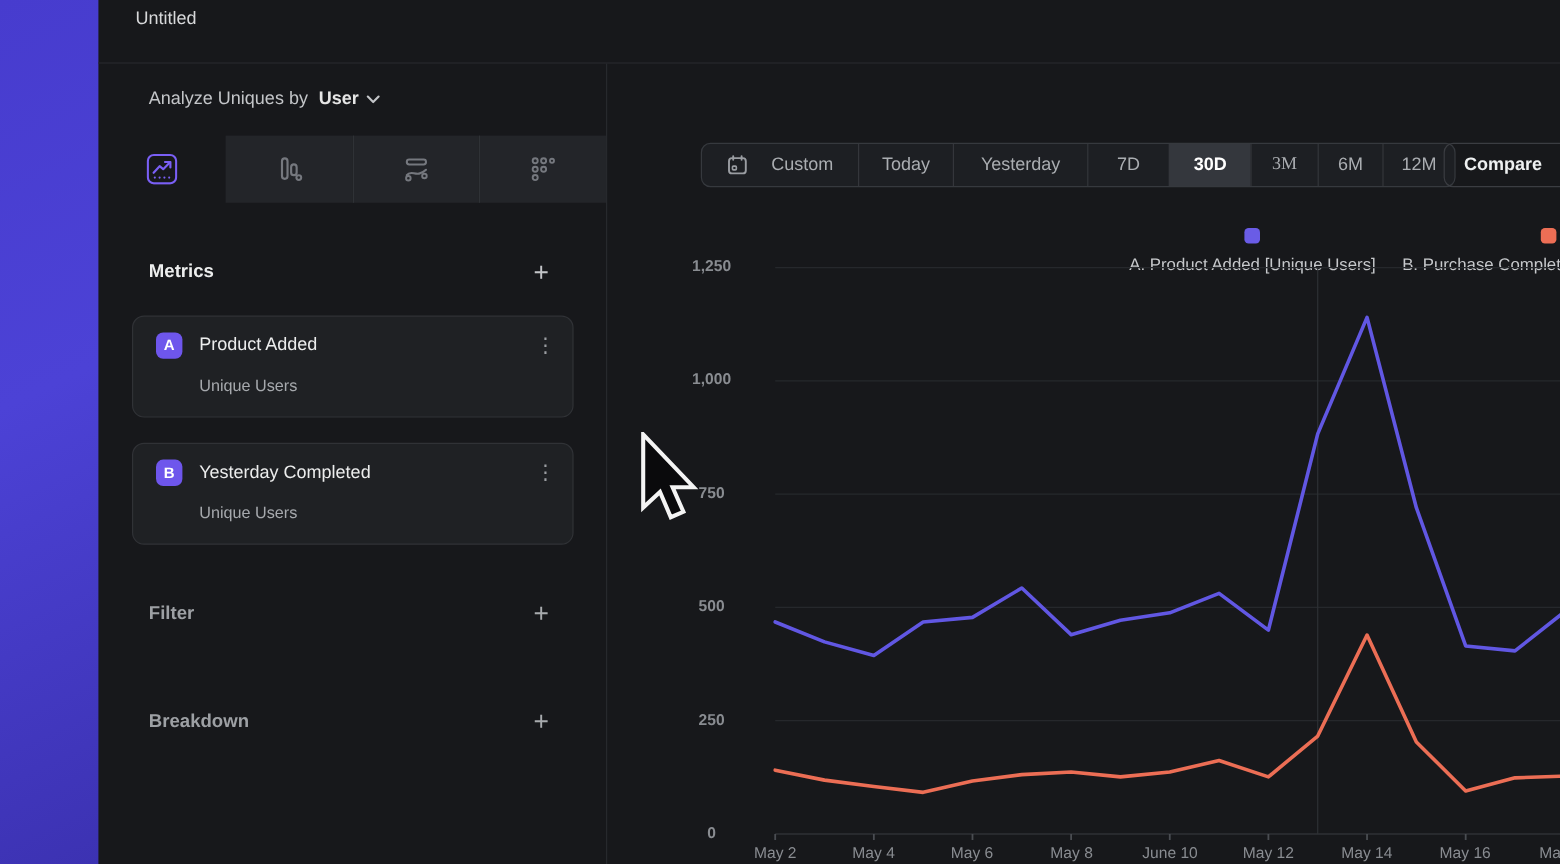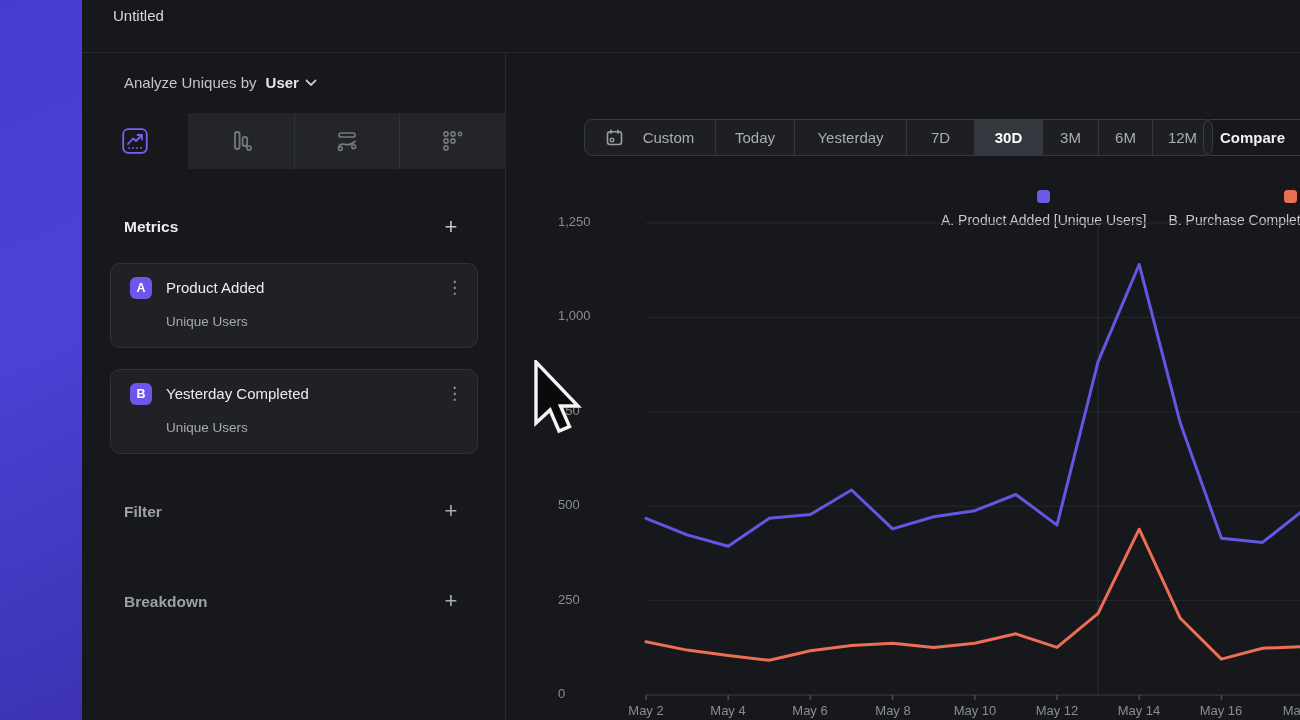--- a/index.html
+++ b/index.html
@@ -171,7 +171,7 @@
     <div class="range-btn active" style="width:68px;">
         <span>30D</span>
       </div>
-    <div class="range-btn" style="width:56px;">
+    <div class="range-btn" style="width:56px;font-family:Liberation Serif, serif;">
         <span>3M</span>
       </div>
     <div class="range-btn" style="width:54px;">

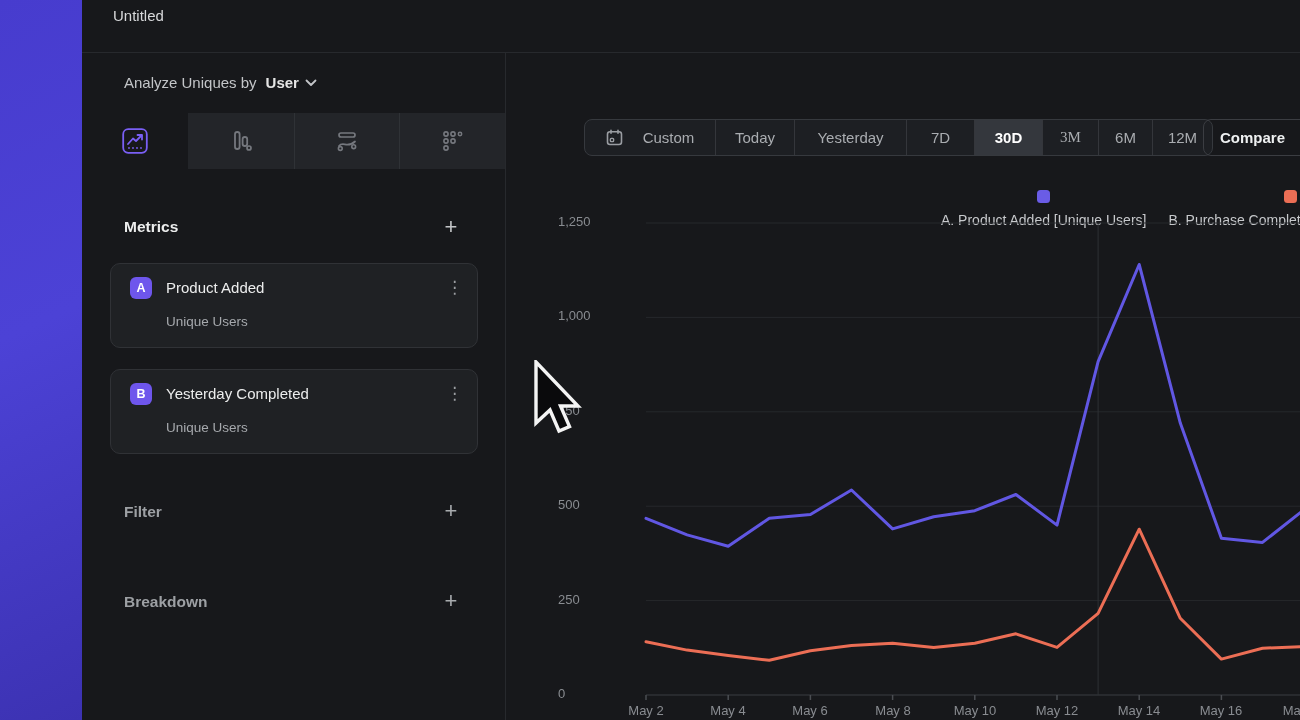--- a/index.html
+++ b/index.html
@@ -64,7 +64,7 @@
 
   
   #chart-svg { position:absolute; left:646px; top:215px; overflow:visible; }
-  .ylabel { position:absolute; left:558px; width:70px; text-align:left; font-size:13px; color:#898c91; }
+  .ylabel { position:absolute; left:558px; width:70px; text-align:center; font-size:13px; color:#898c91;font-weight:bold; }
   .xlabel { position:absolute; width:80px; top:703px; text-align:center; font-size:13px; color:#898c91; }
 
   .cursor { position:absolute; left:533px; top:360px; }

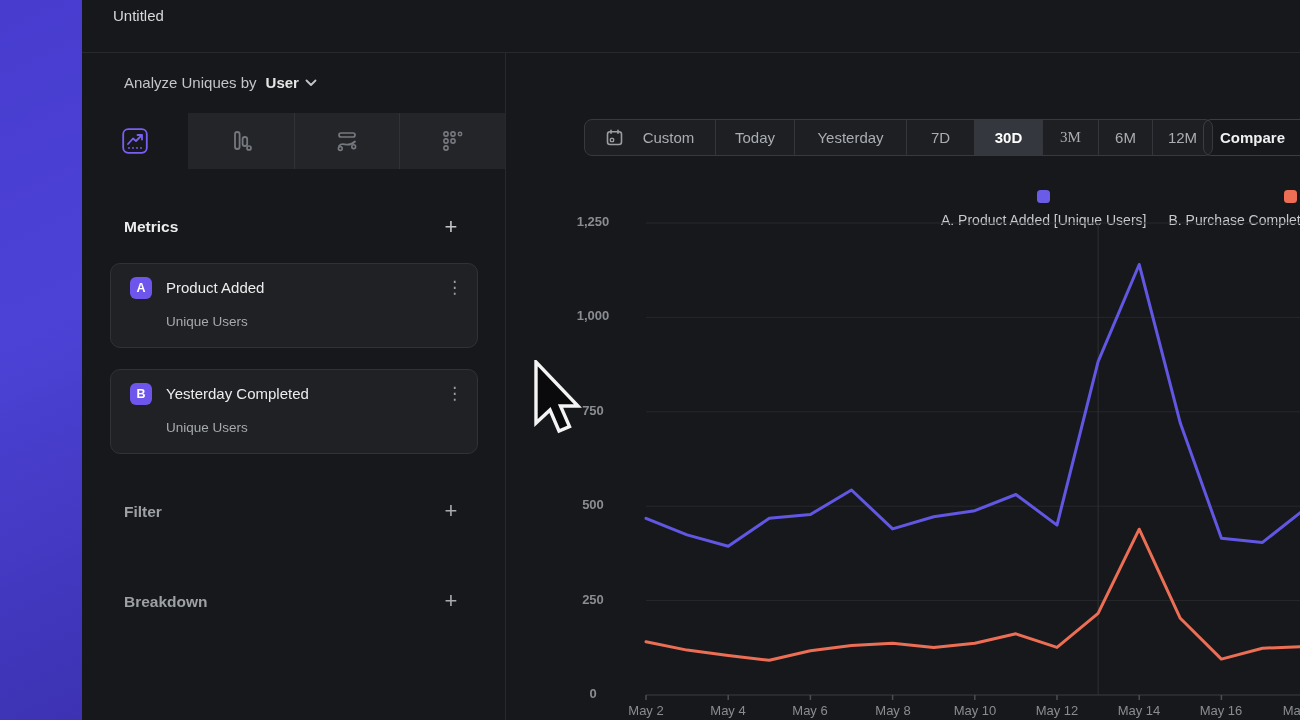--- a/index.html
+++ b/index.html
@@ -226,7 +226,7 @@
   <div class="xlabel" style="left:688px;">May 4</div>
   <div class="xlabel" style="left:770px;">May 6</div>
   <div class="xlabel" style="left:853px;">May 8</div>
-  <div class="xlabel" style="left:935px;">May 10</div>
+  <div class="xlabel" style="left:935px;">June 10</div>
   <div class="xlabel" style="left:1017px;">May 12</div>
   <div class="xlabel" style="left:1099px;">May 14</div>
   <div class="xlabel" style="left:1181px;">May 16</div>

